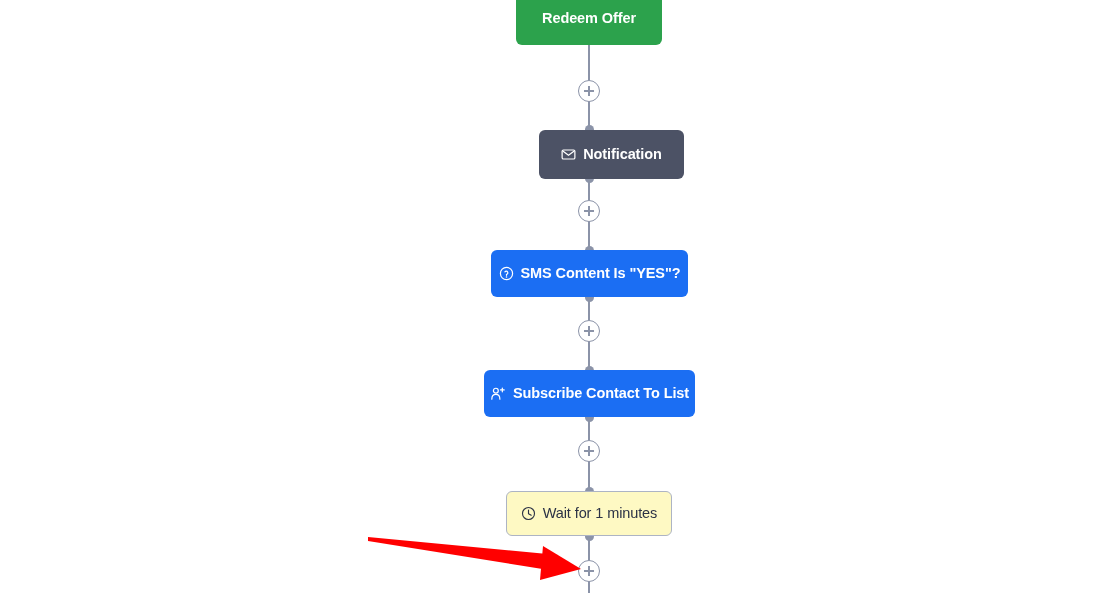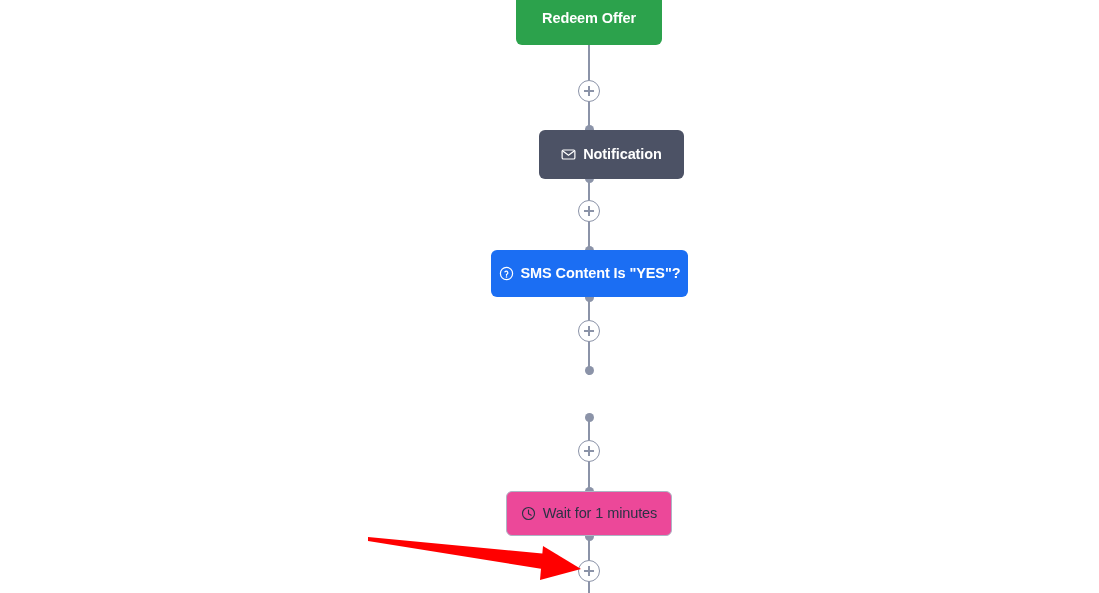--- a/index.html
+++ b/index.html
@@ -177,6 +177,16 @@
     <span class="node-label">SMS Content Is "YES"?</span>
   </div>
 
+  <div class="node node--blue" style="left:484px; top:370px; width:211px; height:47px;">
+    <span class="node-icon">
+      <svg width="16" height="15" viewBox="0 0 17 16" fill="none">
+        <circle cx="6.2" cy="5" r="2.6" stroke="#ffffff" stroke-width="1.3"></circle>
+        <path d="M1.9 14 C1.9 10.6 3.8 9 6.2 9 C8.6 9 10.5 10.6 10.5 14" stroke="#ffffff" stroke-width="1.3" fill="none" stroke-linecap="round"></path>
+        <path d="M13.1 2.2 L13.1 6.2 M11.1 4.2 L15.1 4.2" stroke="#ffffff" stroke-width="1.3" stroke-linecap="round"></path>
+      </svg>
+    </span>
+    <span class="node-label">Subscribe Contact To List</span>
+  </div>
 
   <div class="node node--white" style="left:506px; top:491px; width:166px; height:45px;">
     <span class="node-icon">

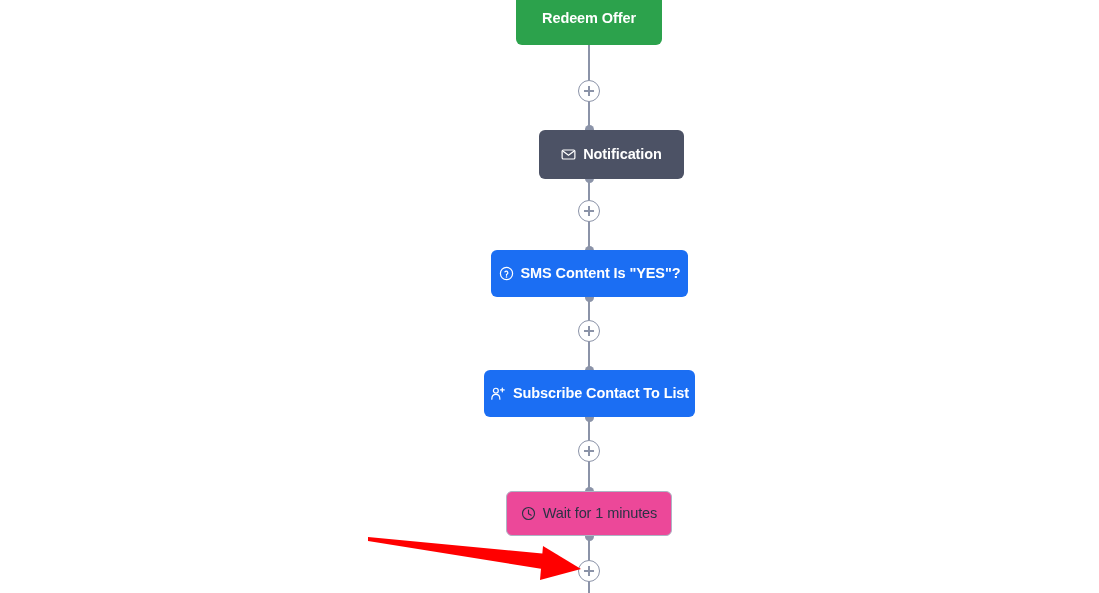--- a/index.html
+++ b/index.html
@@ -100,7 +100,7 @@
     color: #ffffff;
   }
   .node--white {
-    background: #ec4899;
+    background: #fef9c3;
     color: #2b3245;
     border: 1px solid #adb4c4;
     font-weight: normal;

